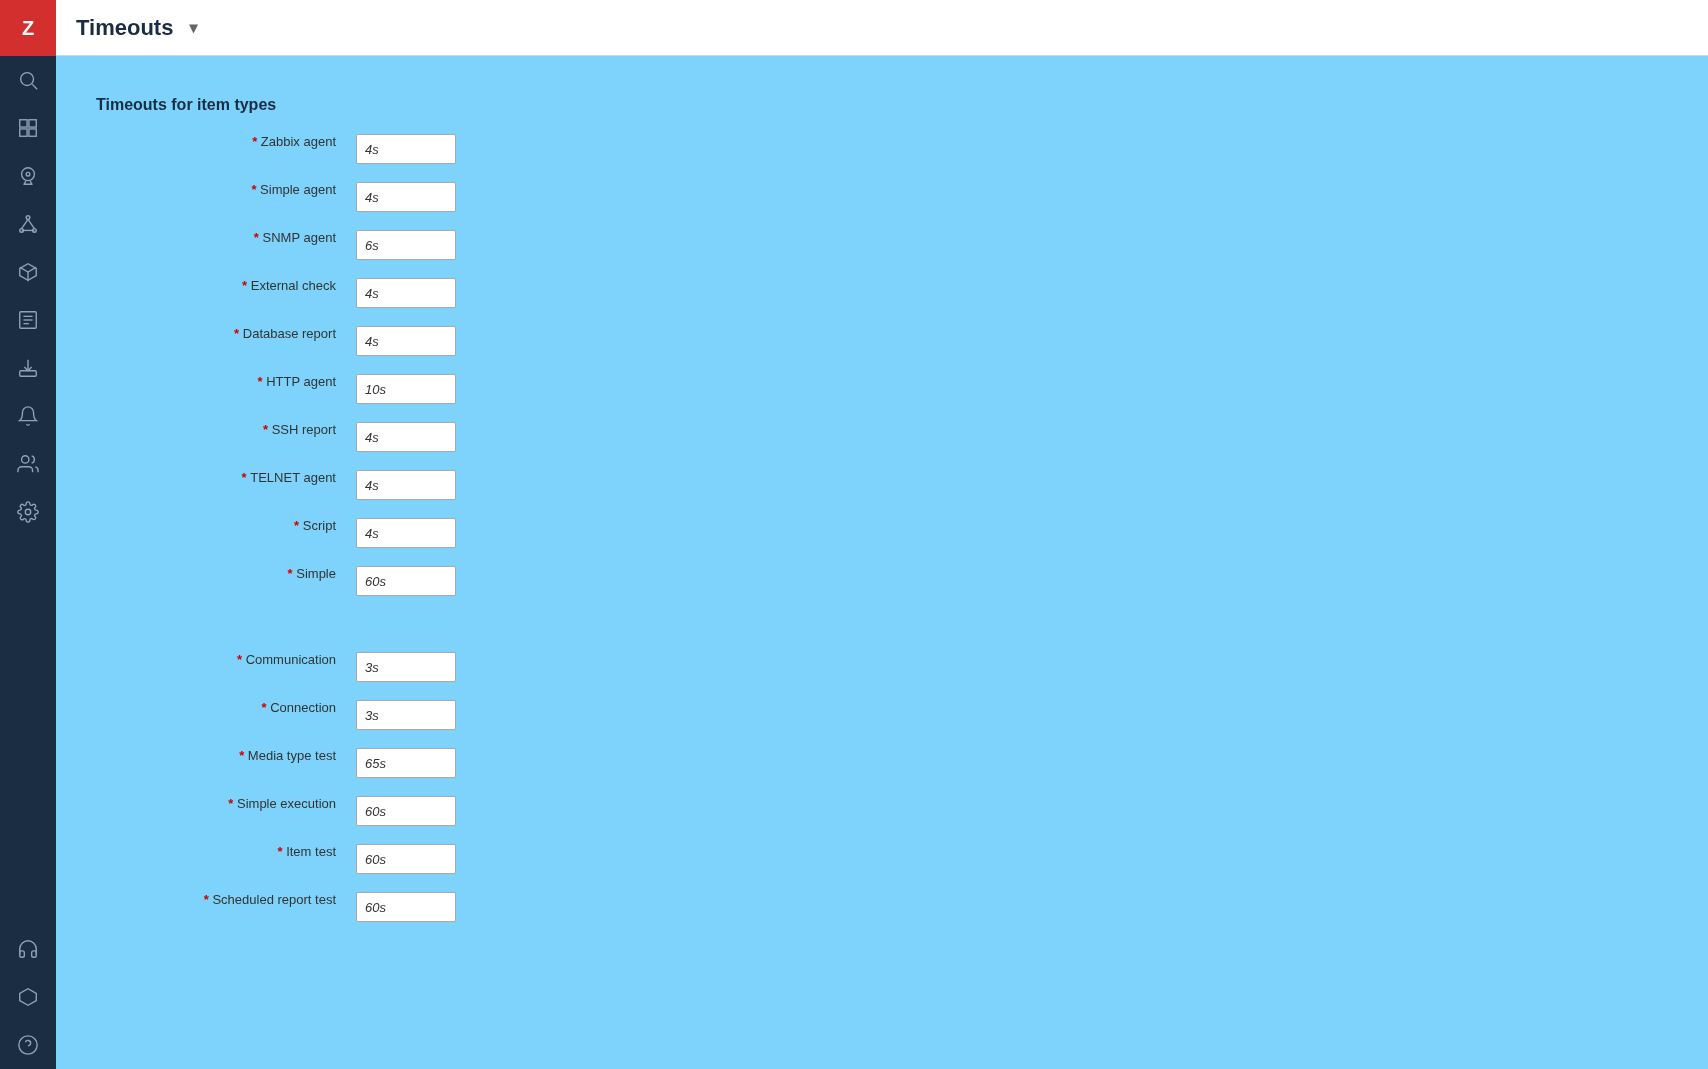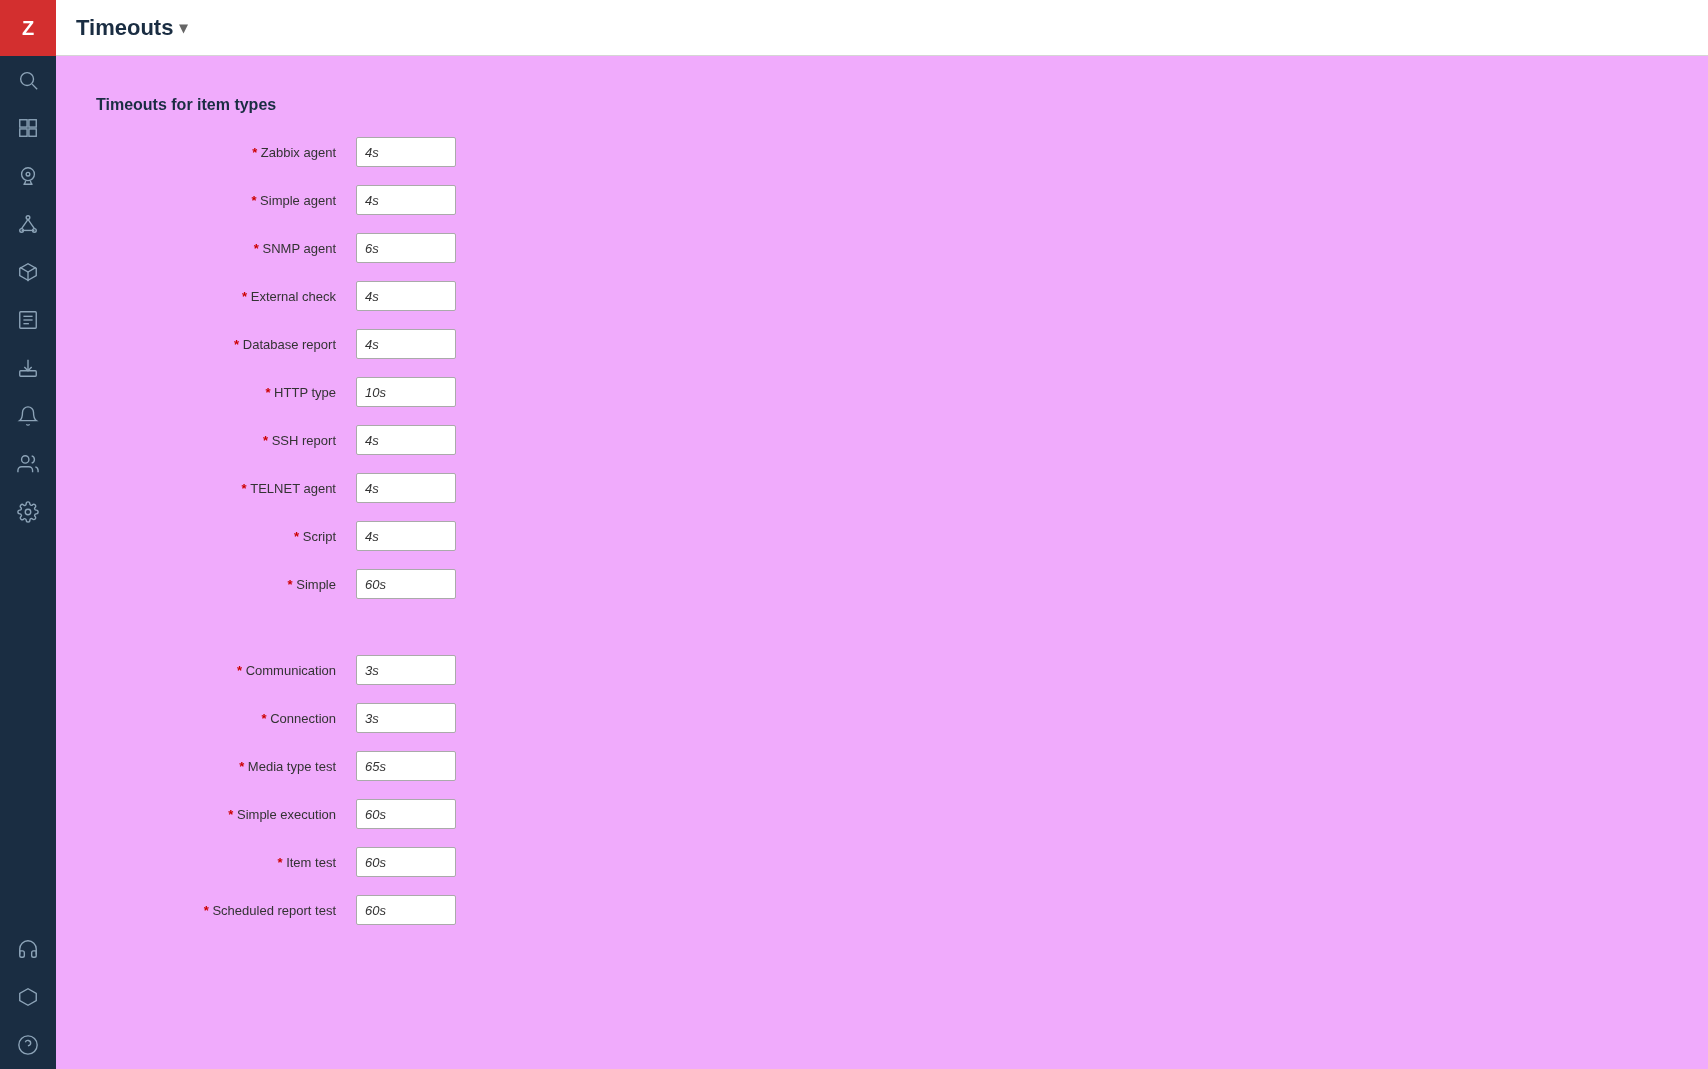--- a/index.html
+++ b/index.html
@@ -63,7 +63,7 @@
       color: #1a2d42;
       display: flex;
       align-items: center;
-      gap: 6px;
+      gap: 16px;
       cursor: pointer;
     }
     .header-title .chevron {

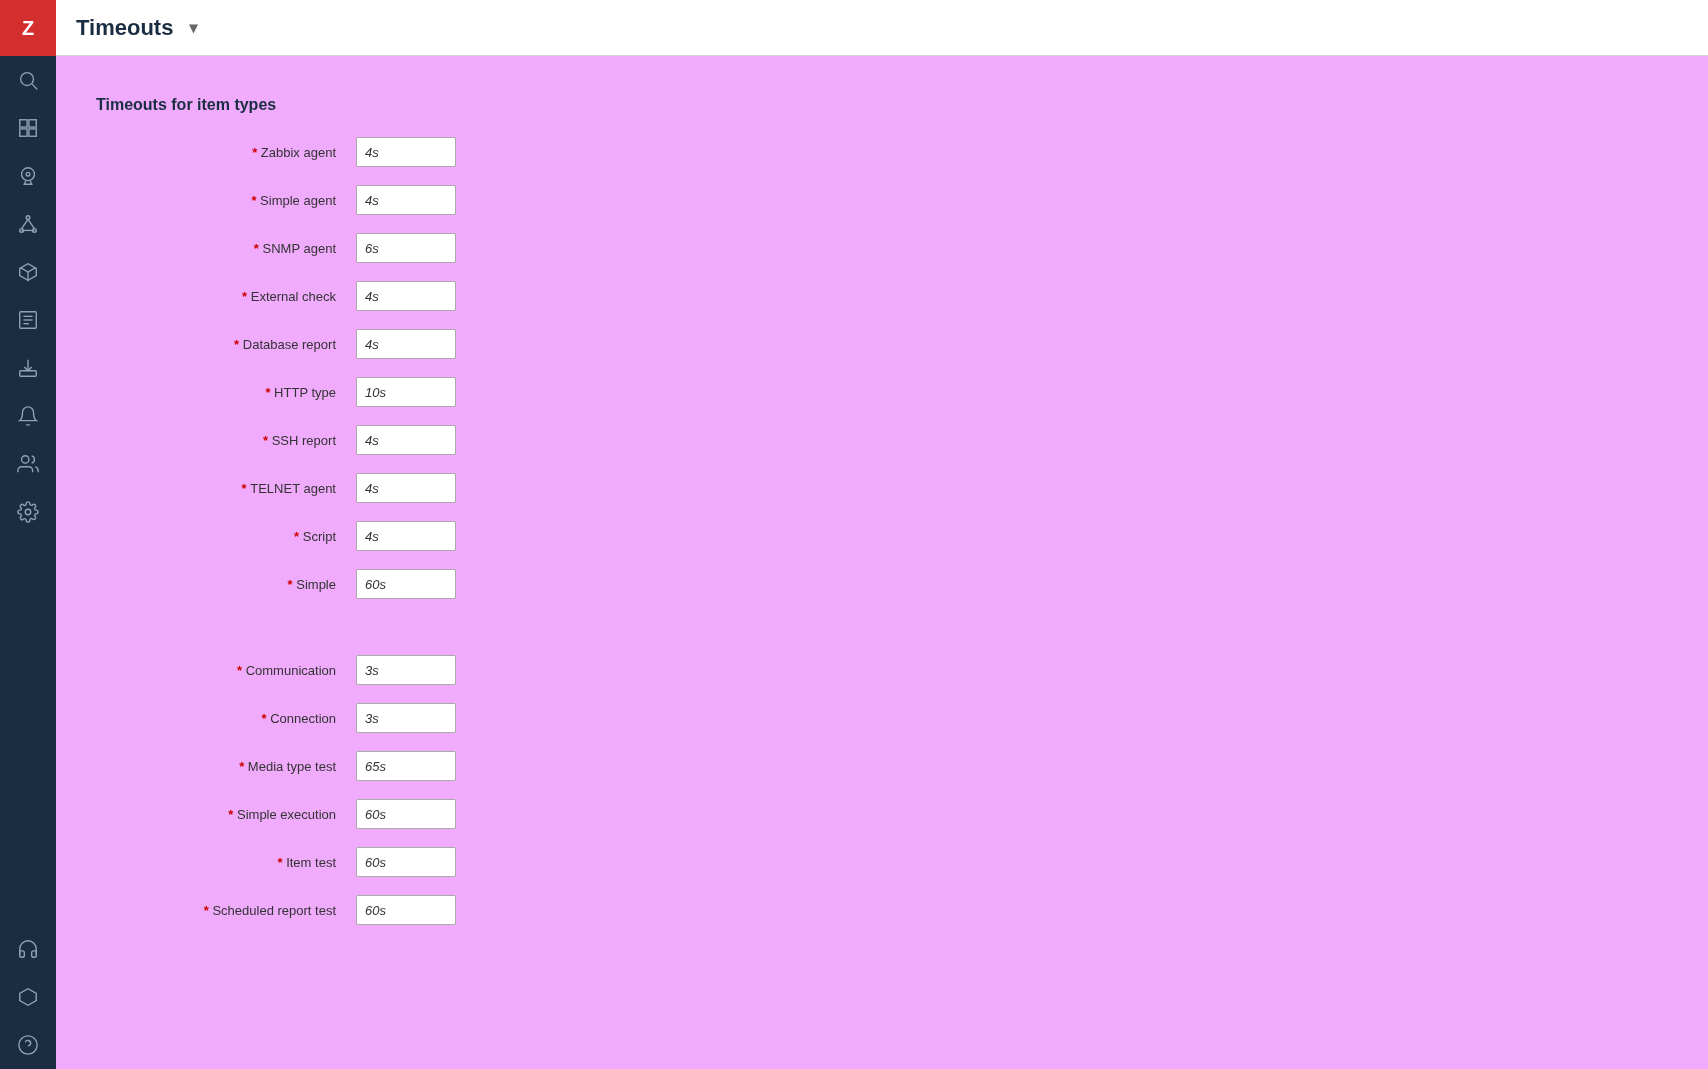--- a/index.html
+++ b/index.html
@@ -79,7 +79,7 @@
       padding: 0;
     }
     .content-inner {
-      background: #f0abfc;
+      background: #7dd3fc;
       margin: 0;
       padding: 30px 40px;
       min-height: 100%;

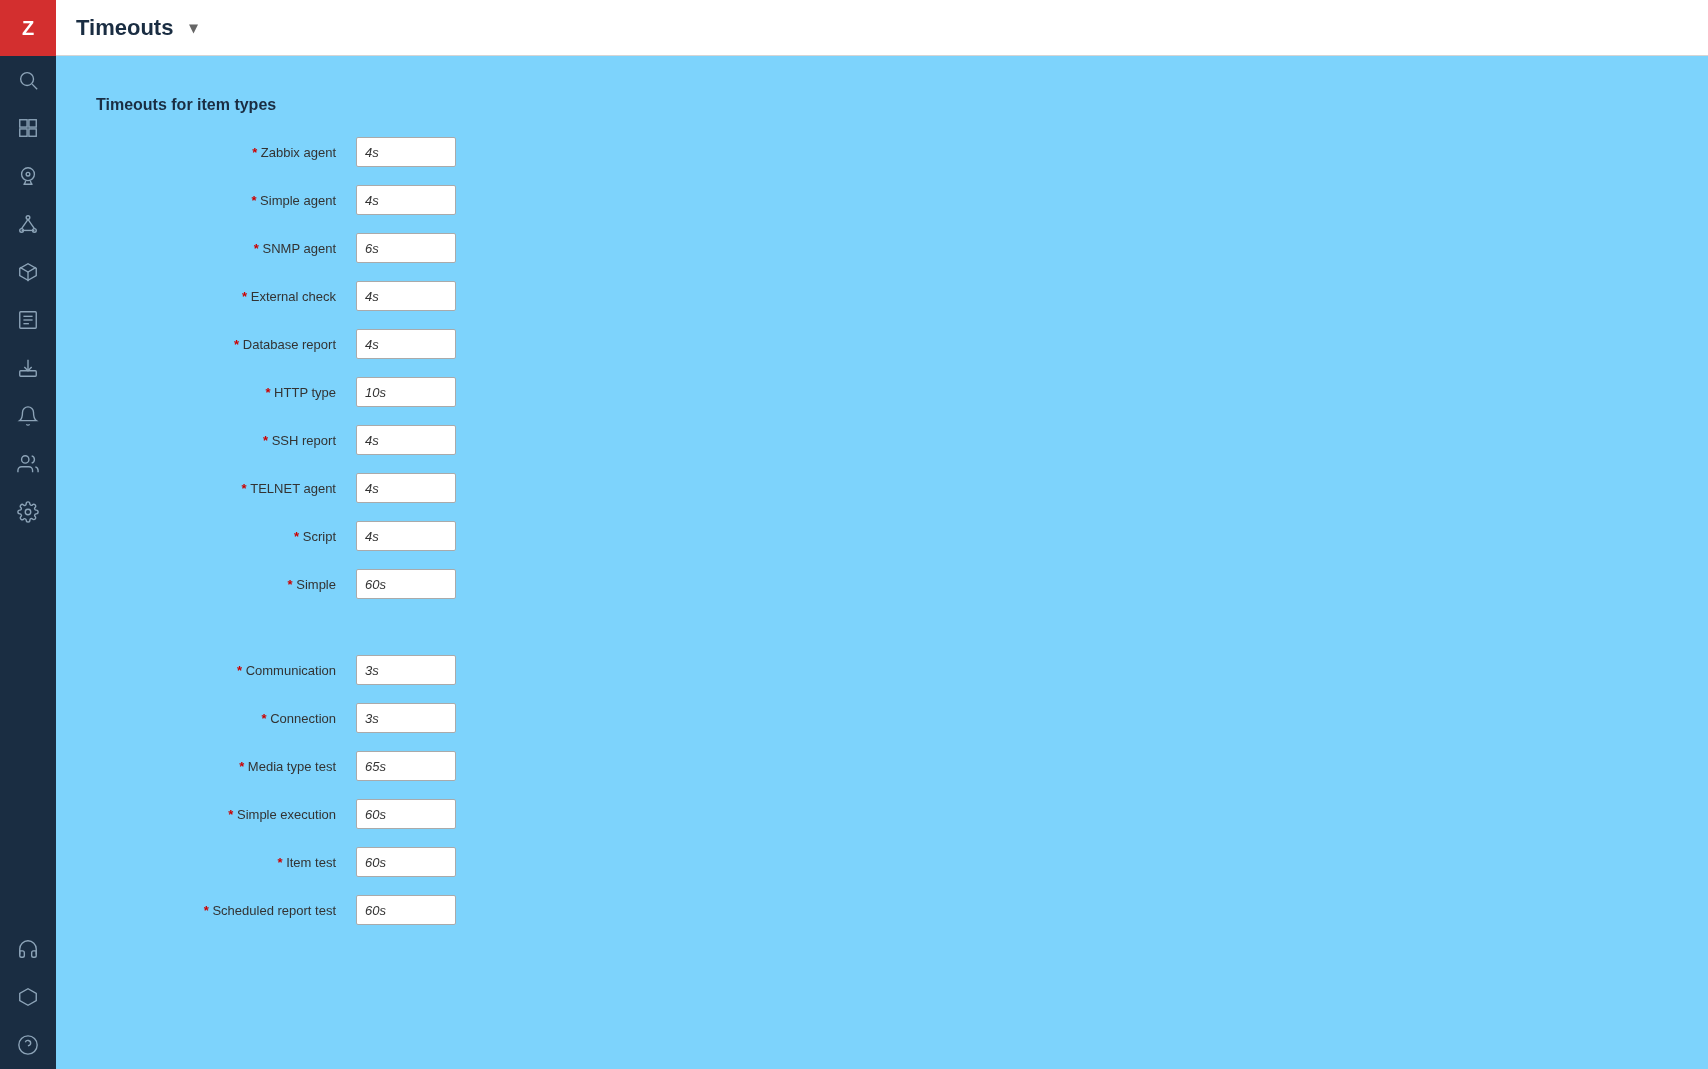--- a/index.html
+++ b/index.html
@@ -99,7 +99,7 @@
 
     .form-row {
       display: flex;
-      align-items: center;
+      align-items: flex-start;
       margin-bottom: 12px;
       min-height: 36px;
     }

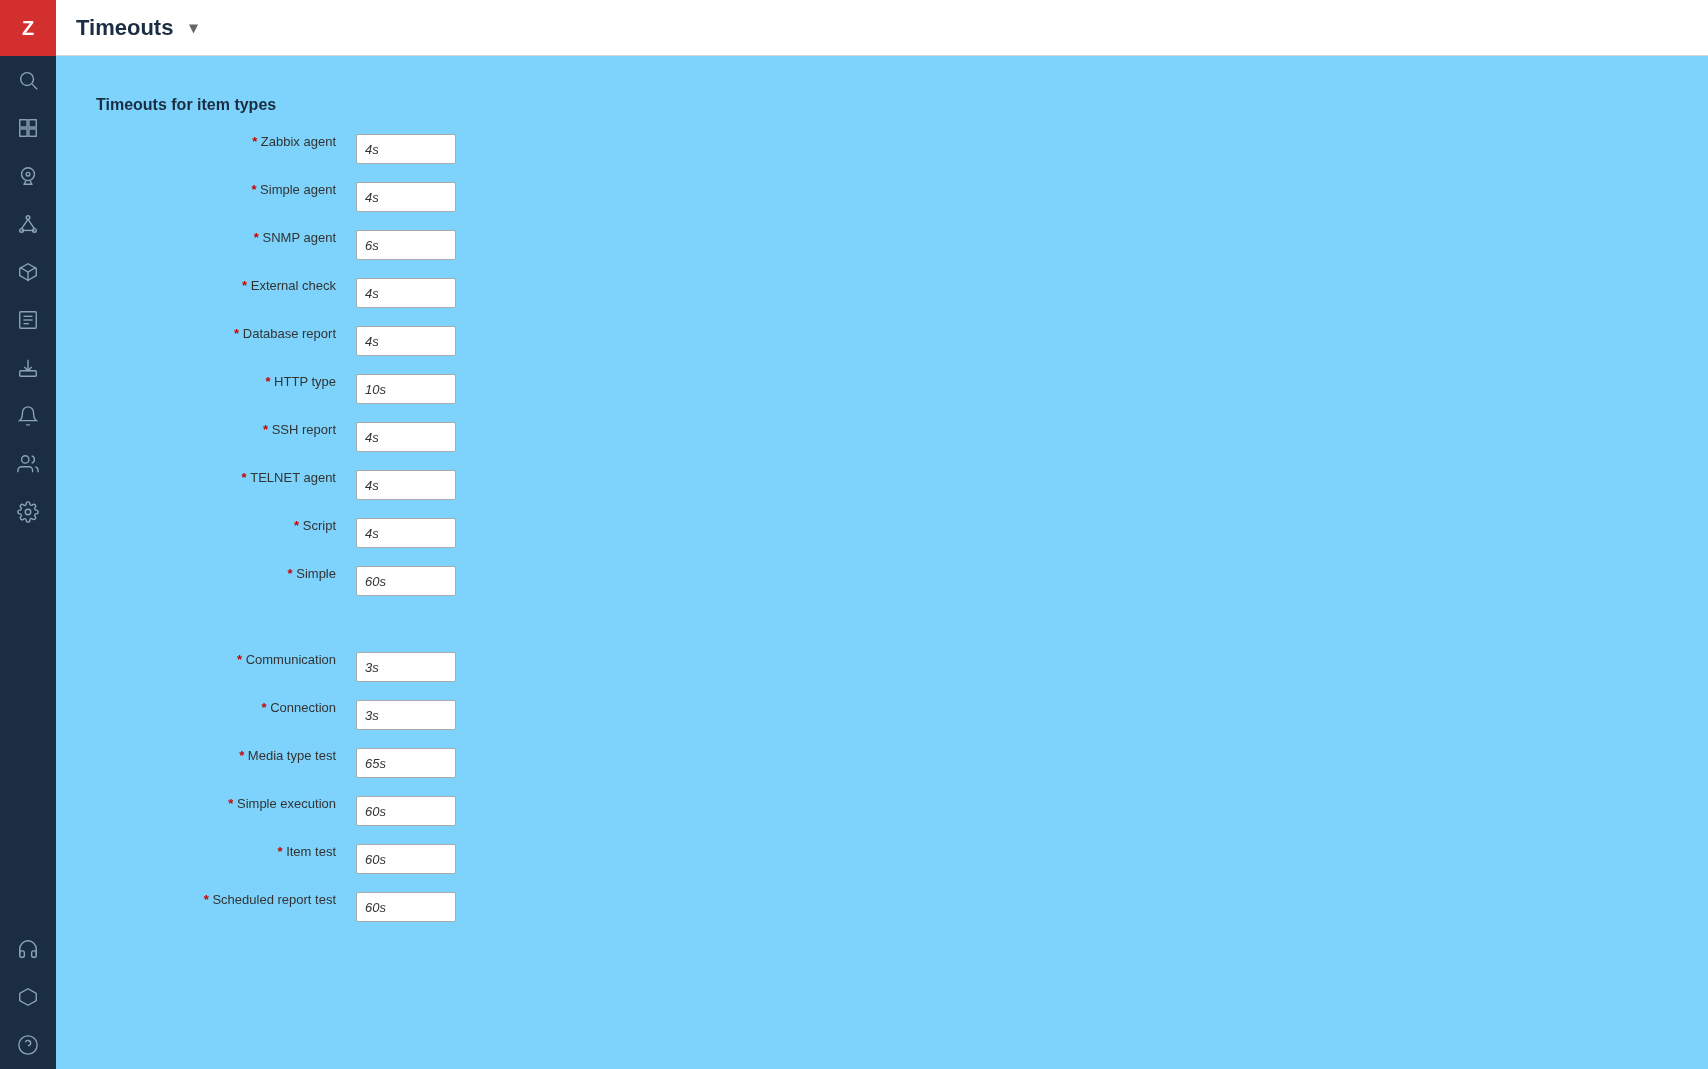--- a/index.html
+++ b/index.html
@@ -285,7 +285,7 @@
           <input class="form-input" type="text" value="4s" style="">
         </div>
         <div class="form-row">
-          <div class="form-label">HTTP type</div>
+          <div class="form-label">HTTP agent</div>
           <input class="form-input" type="text" value="10s" style="">
         </div>
         <div class="form-row">

